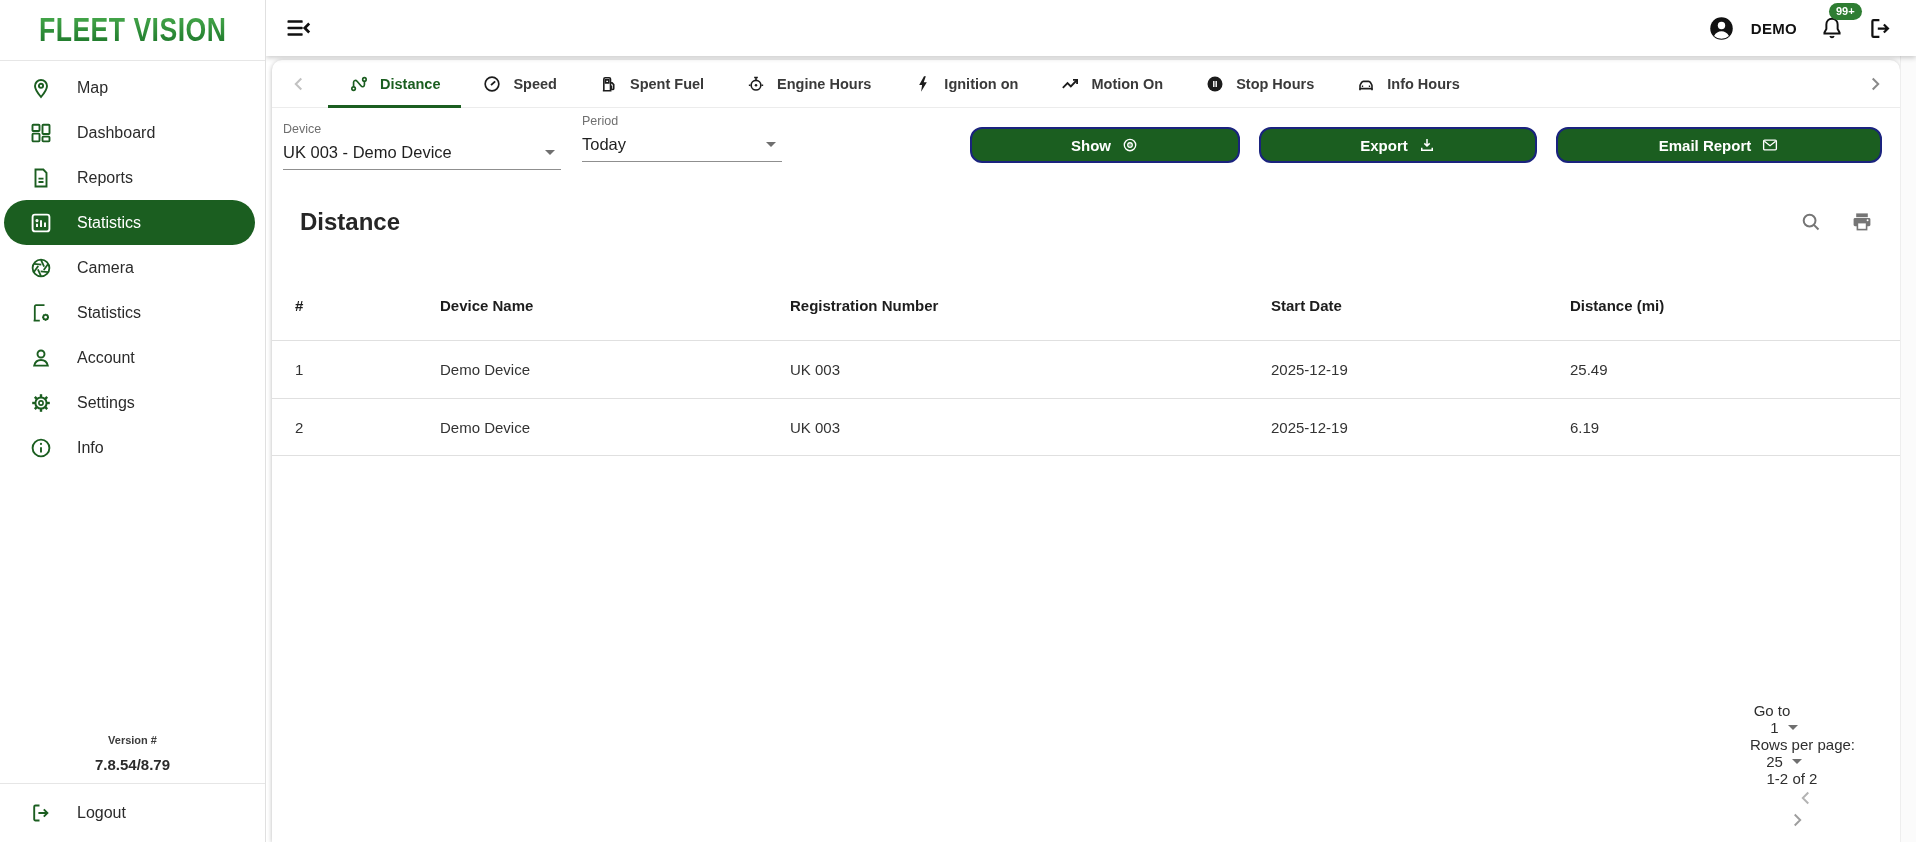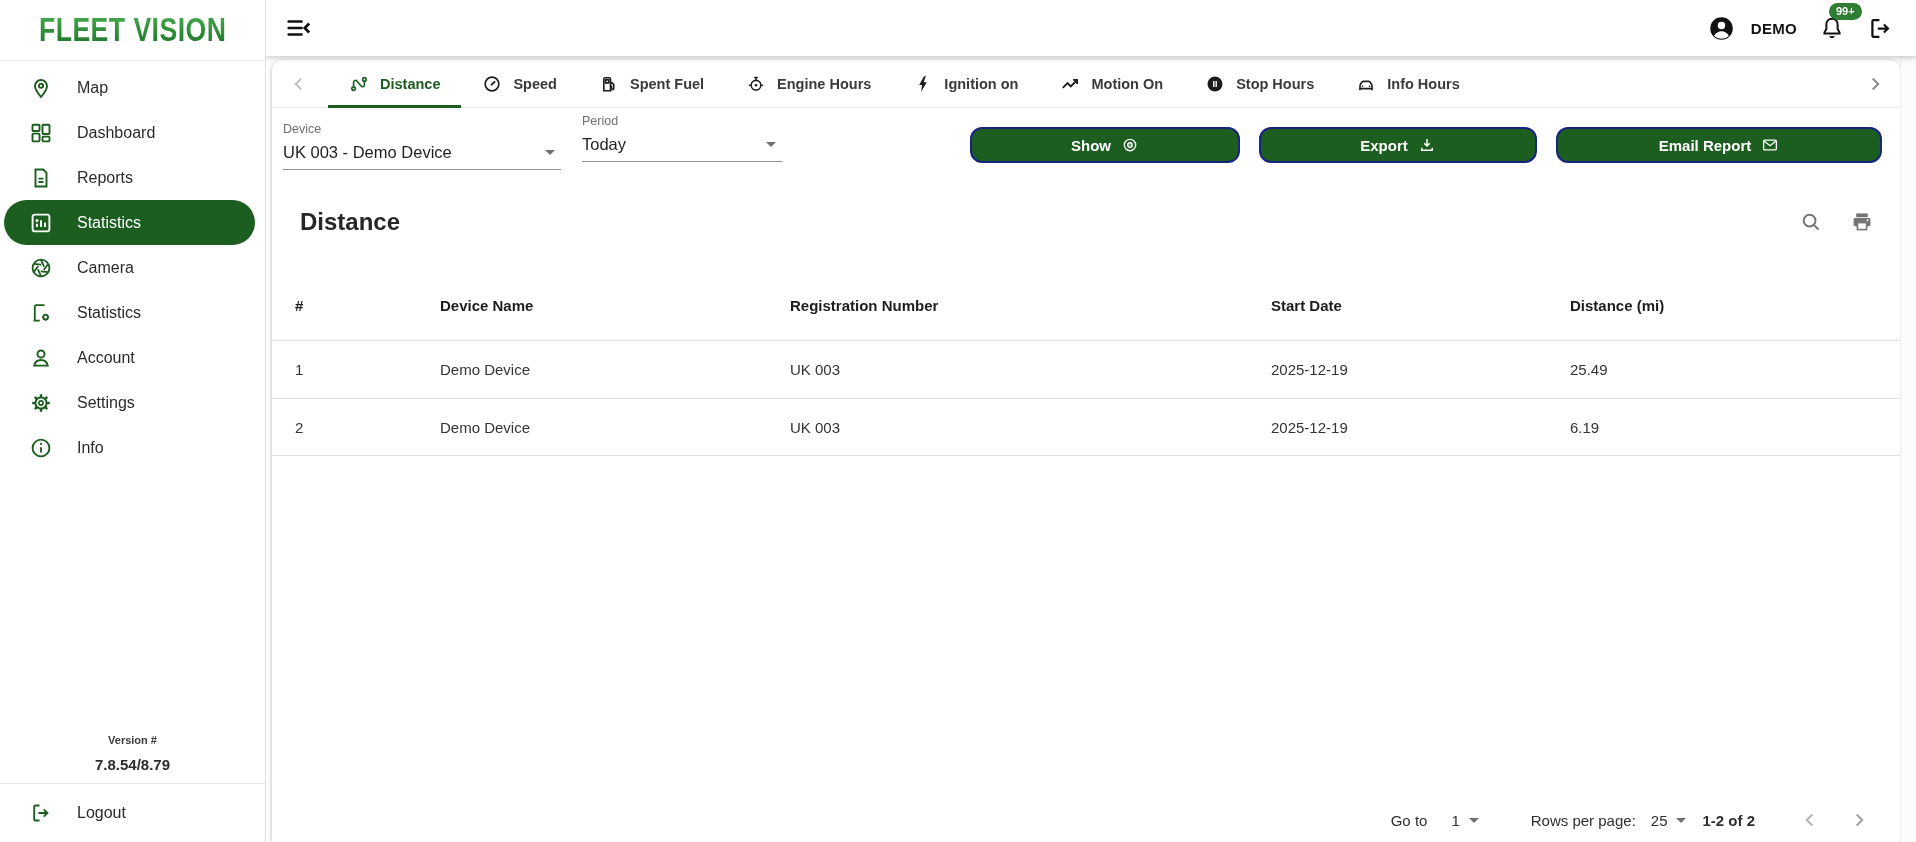--- a/index.html
+++ b/index.html
@@ -101,7 +101,7 @@
 
   
   .pagination { position:absolute; right:30px; bottom:11px; display:flex;
-    align-items:center; font-size:15px; color:#2f2f2f; }
+    align-items:center; font-size:15px; color:#2f2f2f;flex-direction:column; }
   .pg-goto-label { margin-right:24px; }
   .pg-val { display:flex; align-items:center; gap:9px; cursor:pointer; }
   .pg-rows-label { margin-left:52px; margin-right:15px; }

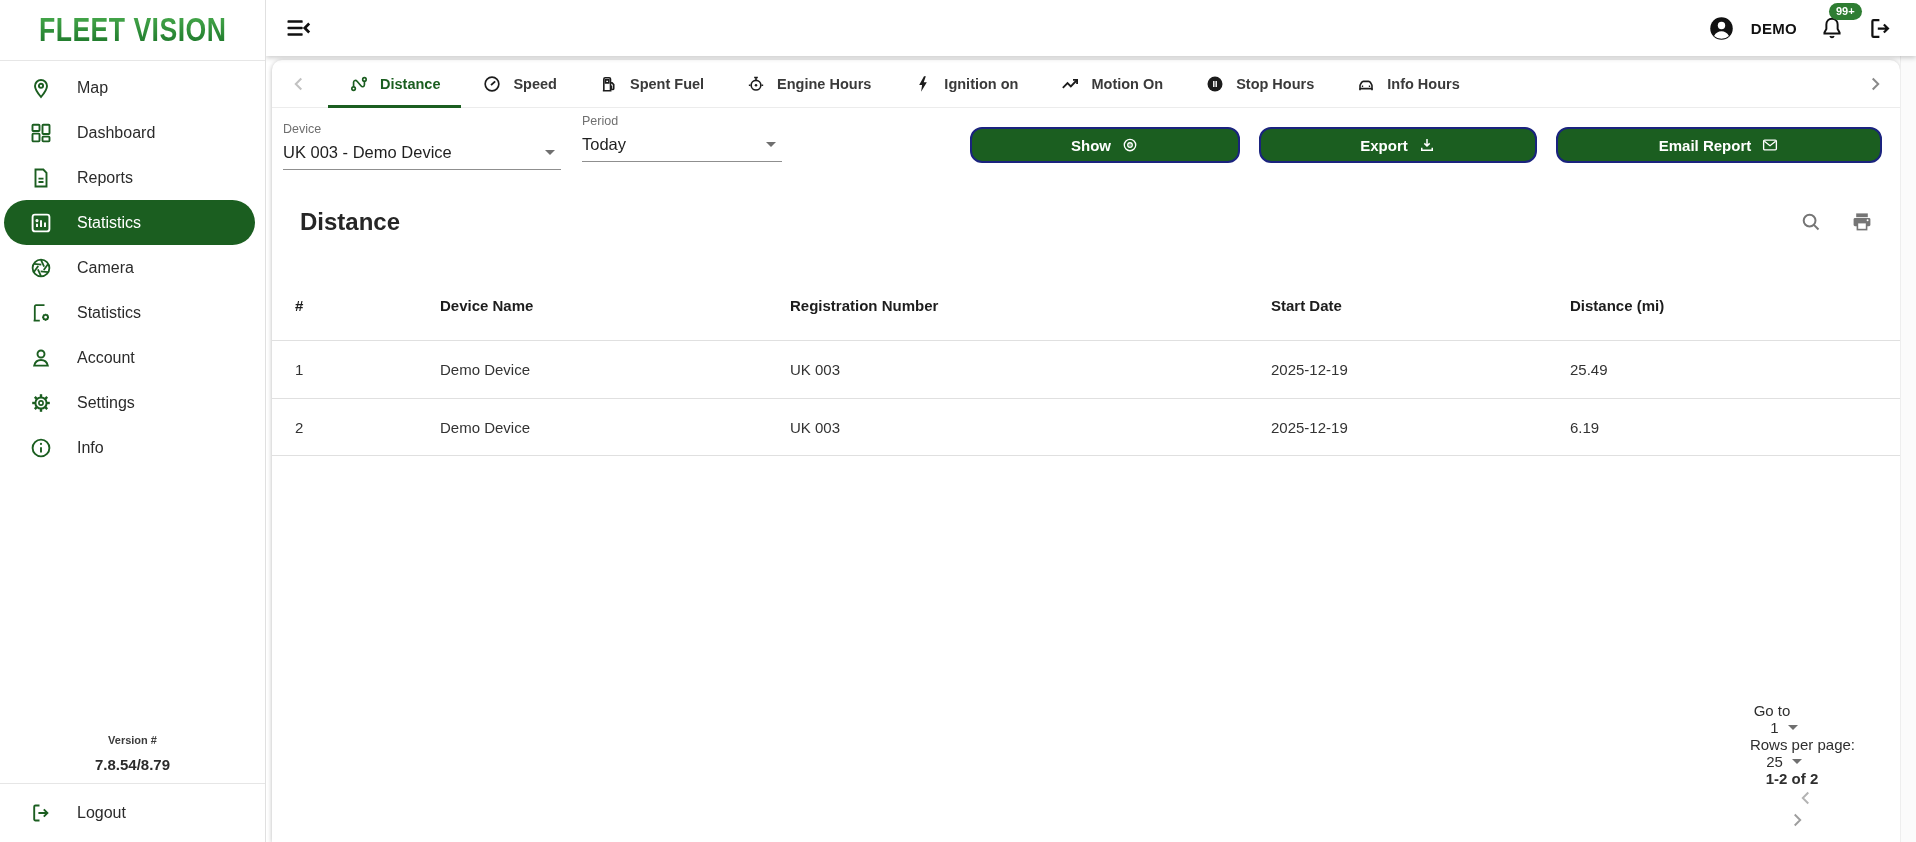--- a/index.html
+++ b/index.html
@@ -105,7 +105,7 @@
   .pg-goto-label { margin-right:24px; }
   .pg-val { display:flex; align-items:center; gap:9px; cursor:pointer; }
   .pg-rows-label { margin-left:52px; margin-right:15px; }
-  .pg-range { margin-left:16px;font-weight:bold; }
+  .pg-range { margin-left:16px; }
   .pg-chev { width:22px; height:22px; cursor:pointer; }
   .pg-chev.prev { margin-left:44px; color:#b3b3b3; }
   .pg-chev.next { margin-left:27px; color:#9e9e9e; }

